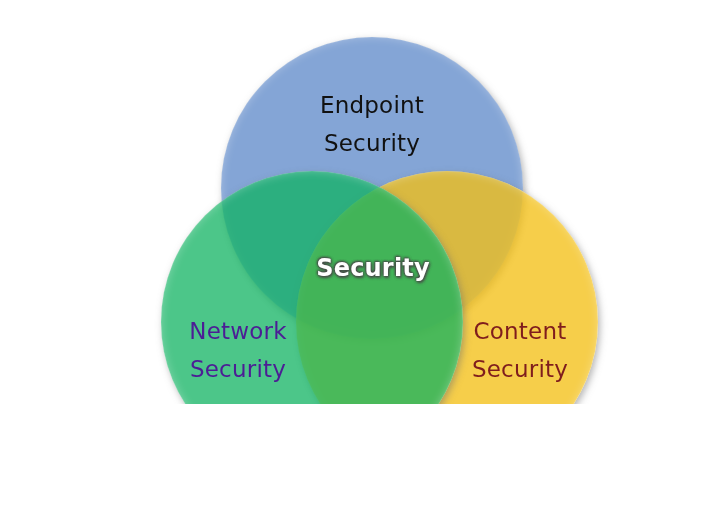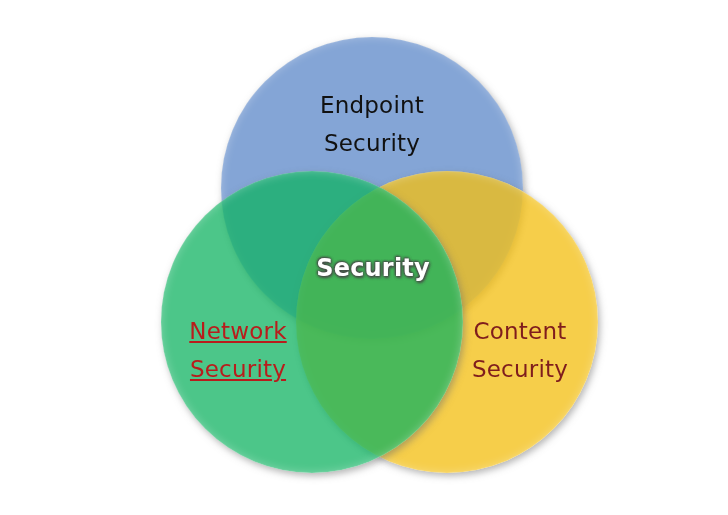--- a/index.html
+++ b/index.html
@@ -11,7 +11,7 @@
   .canvas {
     position: relative;
     width: 728px;
-    height: 515px;
+    height: 404px;
     background: #ffffff;
     overflow: hidden;
   }

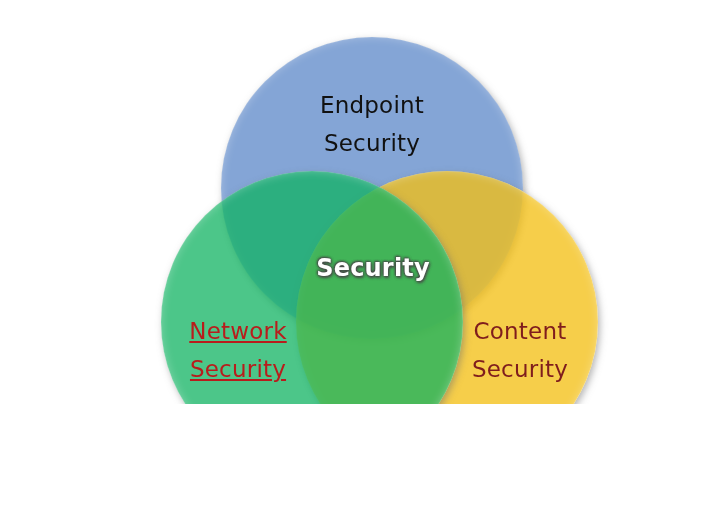--- a/index.html
+++ b/index.html
@@ -71,7 +71,7 @@
     <div>Security</div>
   </div>
 
-  <div class="label label-network" style="color: #b91c1c; text-decoration: underline;">
+  <div class="label label-network" style="color: #4c1d95;">
     <div>Network</div>
     <div>Security</div>
   </div>

